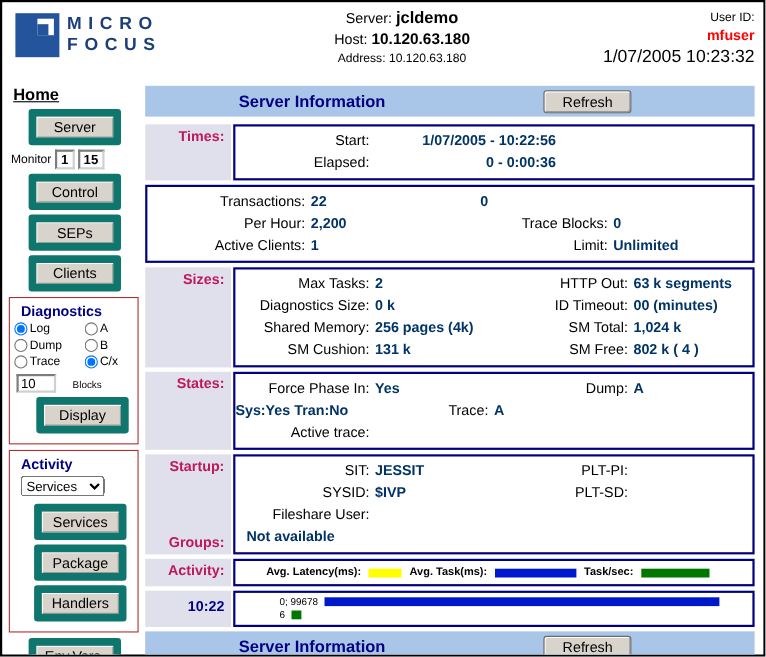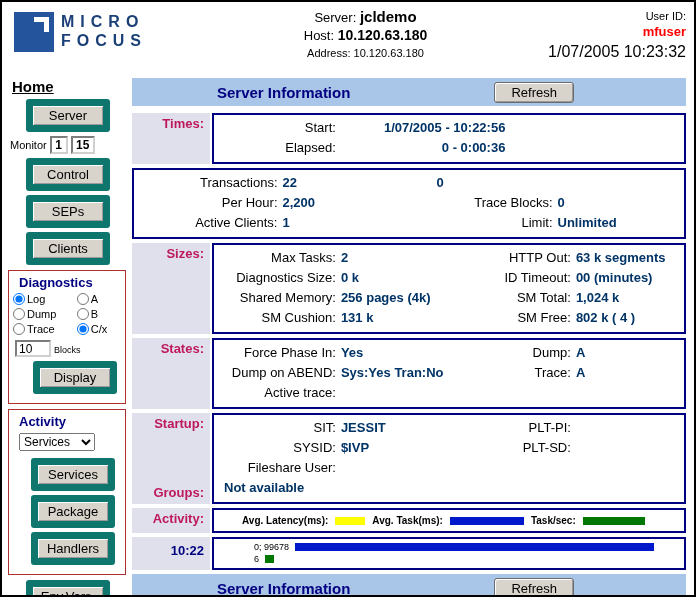--- a/index.html
+++ b/index.html
@@ -41,7 +41,7 @@
   .radio-grid { display: grid; grid-template-columns: 58% 42%; row-gap: 3px; font-size: 11px; }
   .radio-item { display: flex; align-items: center; gap: 2px; cursor: pointer; }
   .radio-item input { width: 12px; height: 12px; margin: 0; }
-  .blocks-row { display: flex; align-items: flex-end; gap: 3px; margin: 5px 0 2px 2px; }
+  .blocks-row { display: flex; align-items: flex-end; gap: 15px; margin: 5px 0 2px 2px; }
   .blocks-input { width: 36px; height: 17px; border: 2px inset #d0d0d0; font-size: 12px; padding-left: 2px; font-family: inherit; }
   .blocks-label { font-size: 9px; padding-bottom: 2px; }
   .display-btn { margin-left: 20px; margin-top: 4px; }

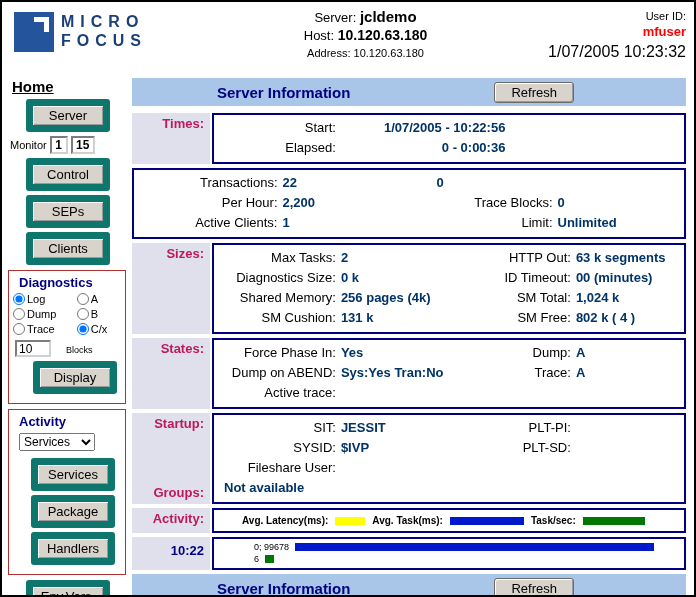--- a/index.html
+++ b/index.html
@@ -268,7 +268,6 @@
             <span class="c4">A</span>
           </div>
           <div class="prow">
-            <span class="c1">Dump on ABEND:</span>
             <span class="c2">Sys:Yes Tran:No</span>
             <span class="c3">Trace:</span>
             <span class="c4">A</span>

